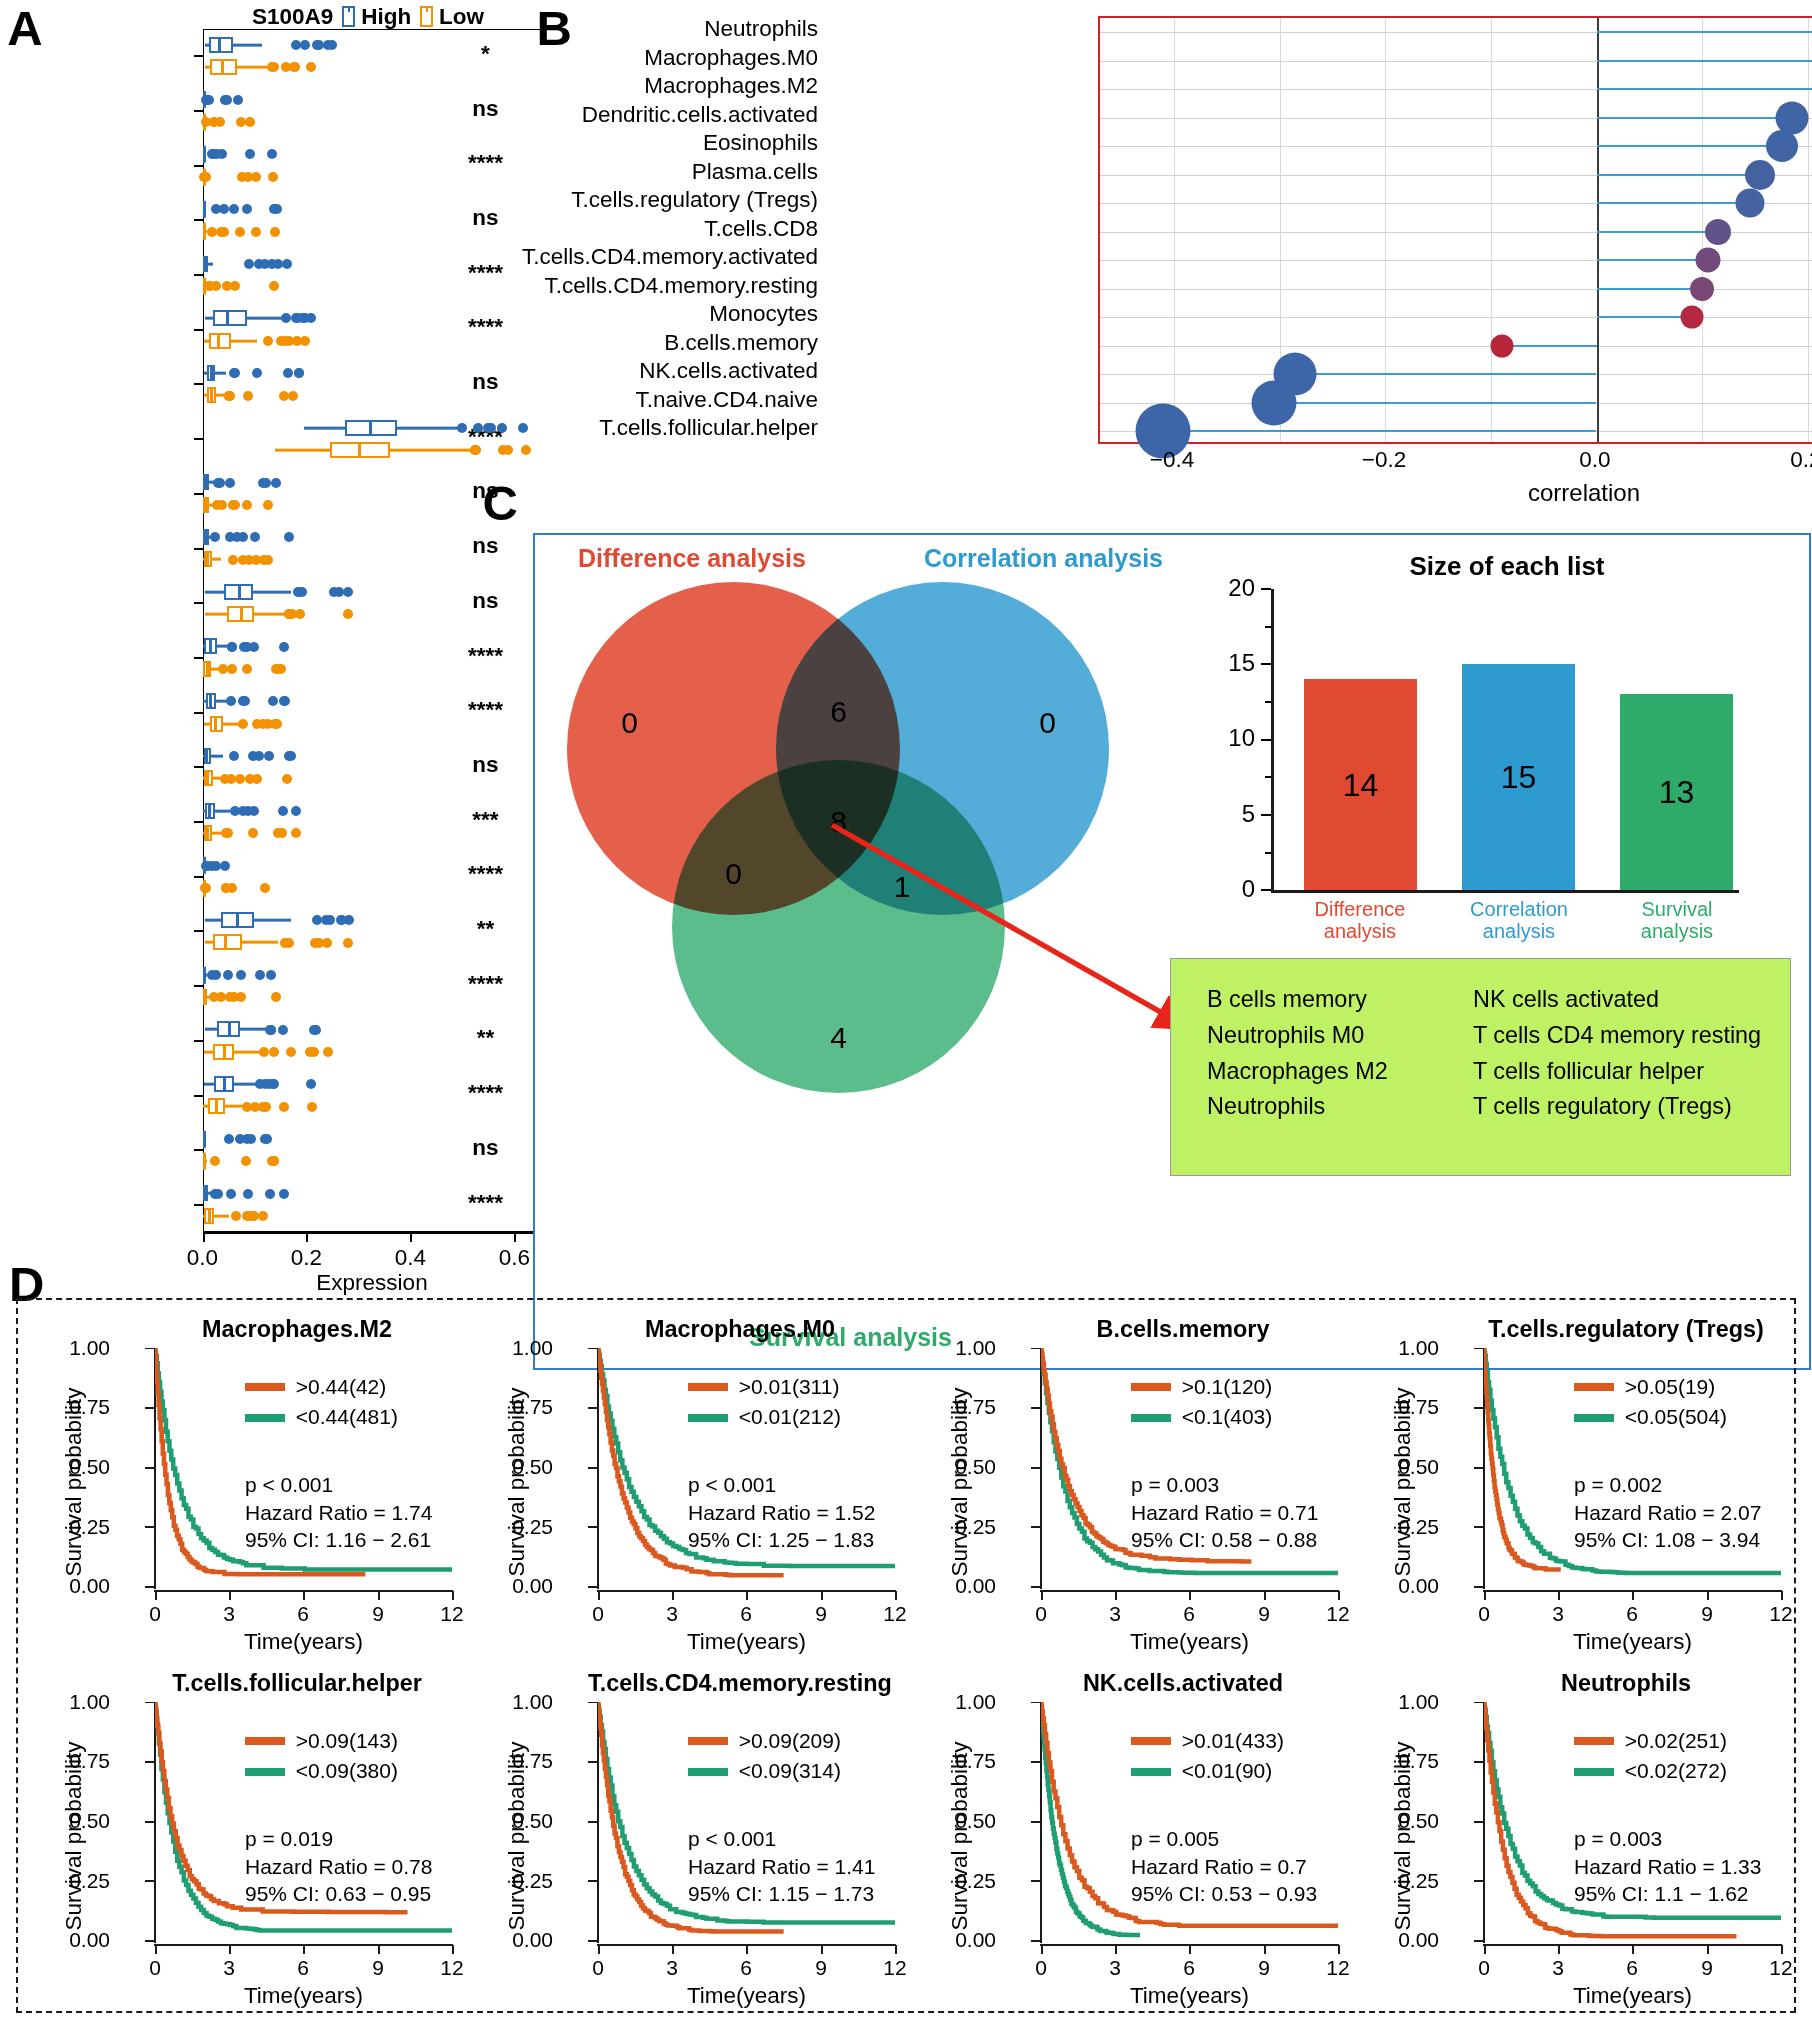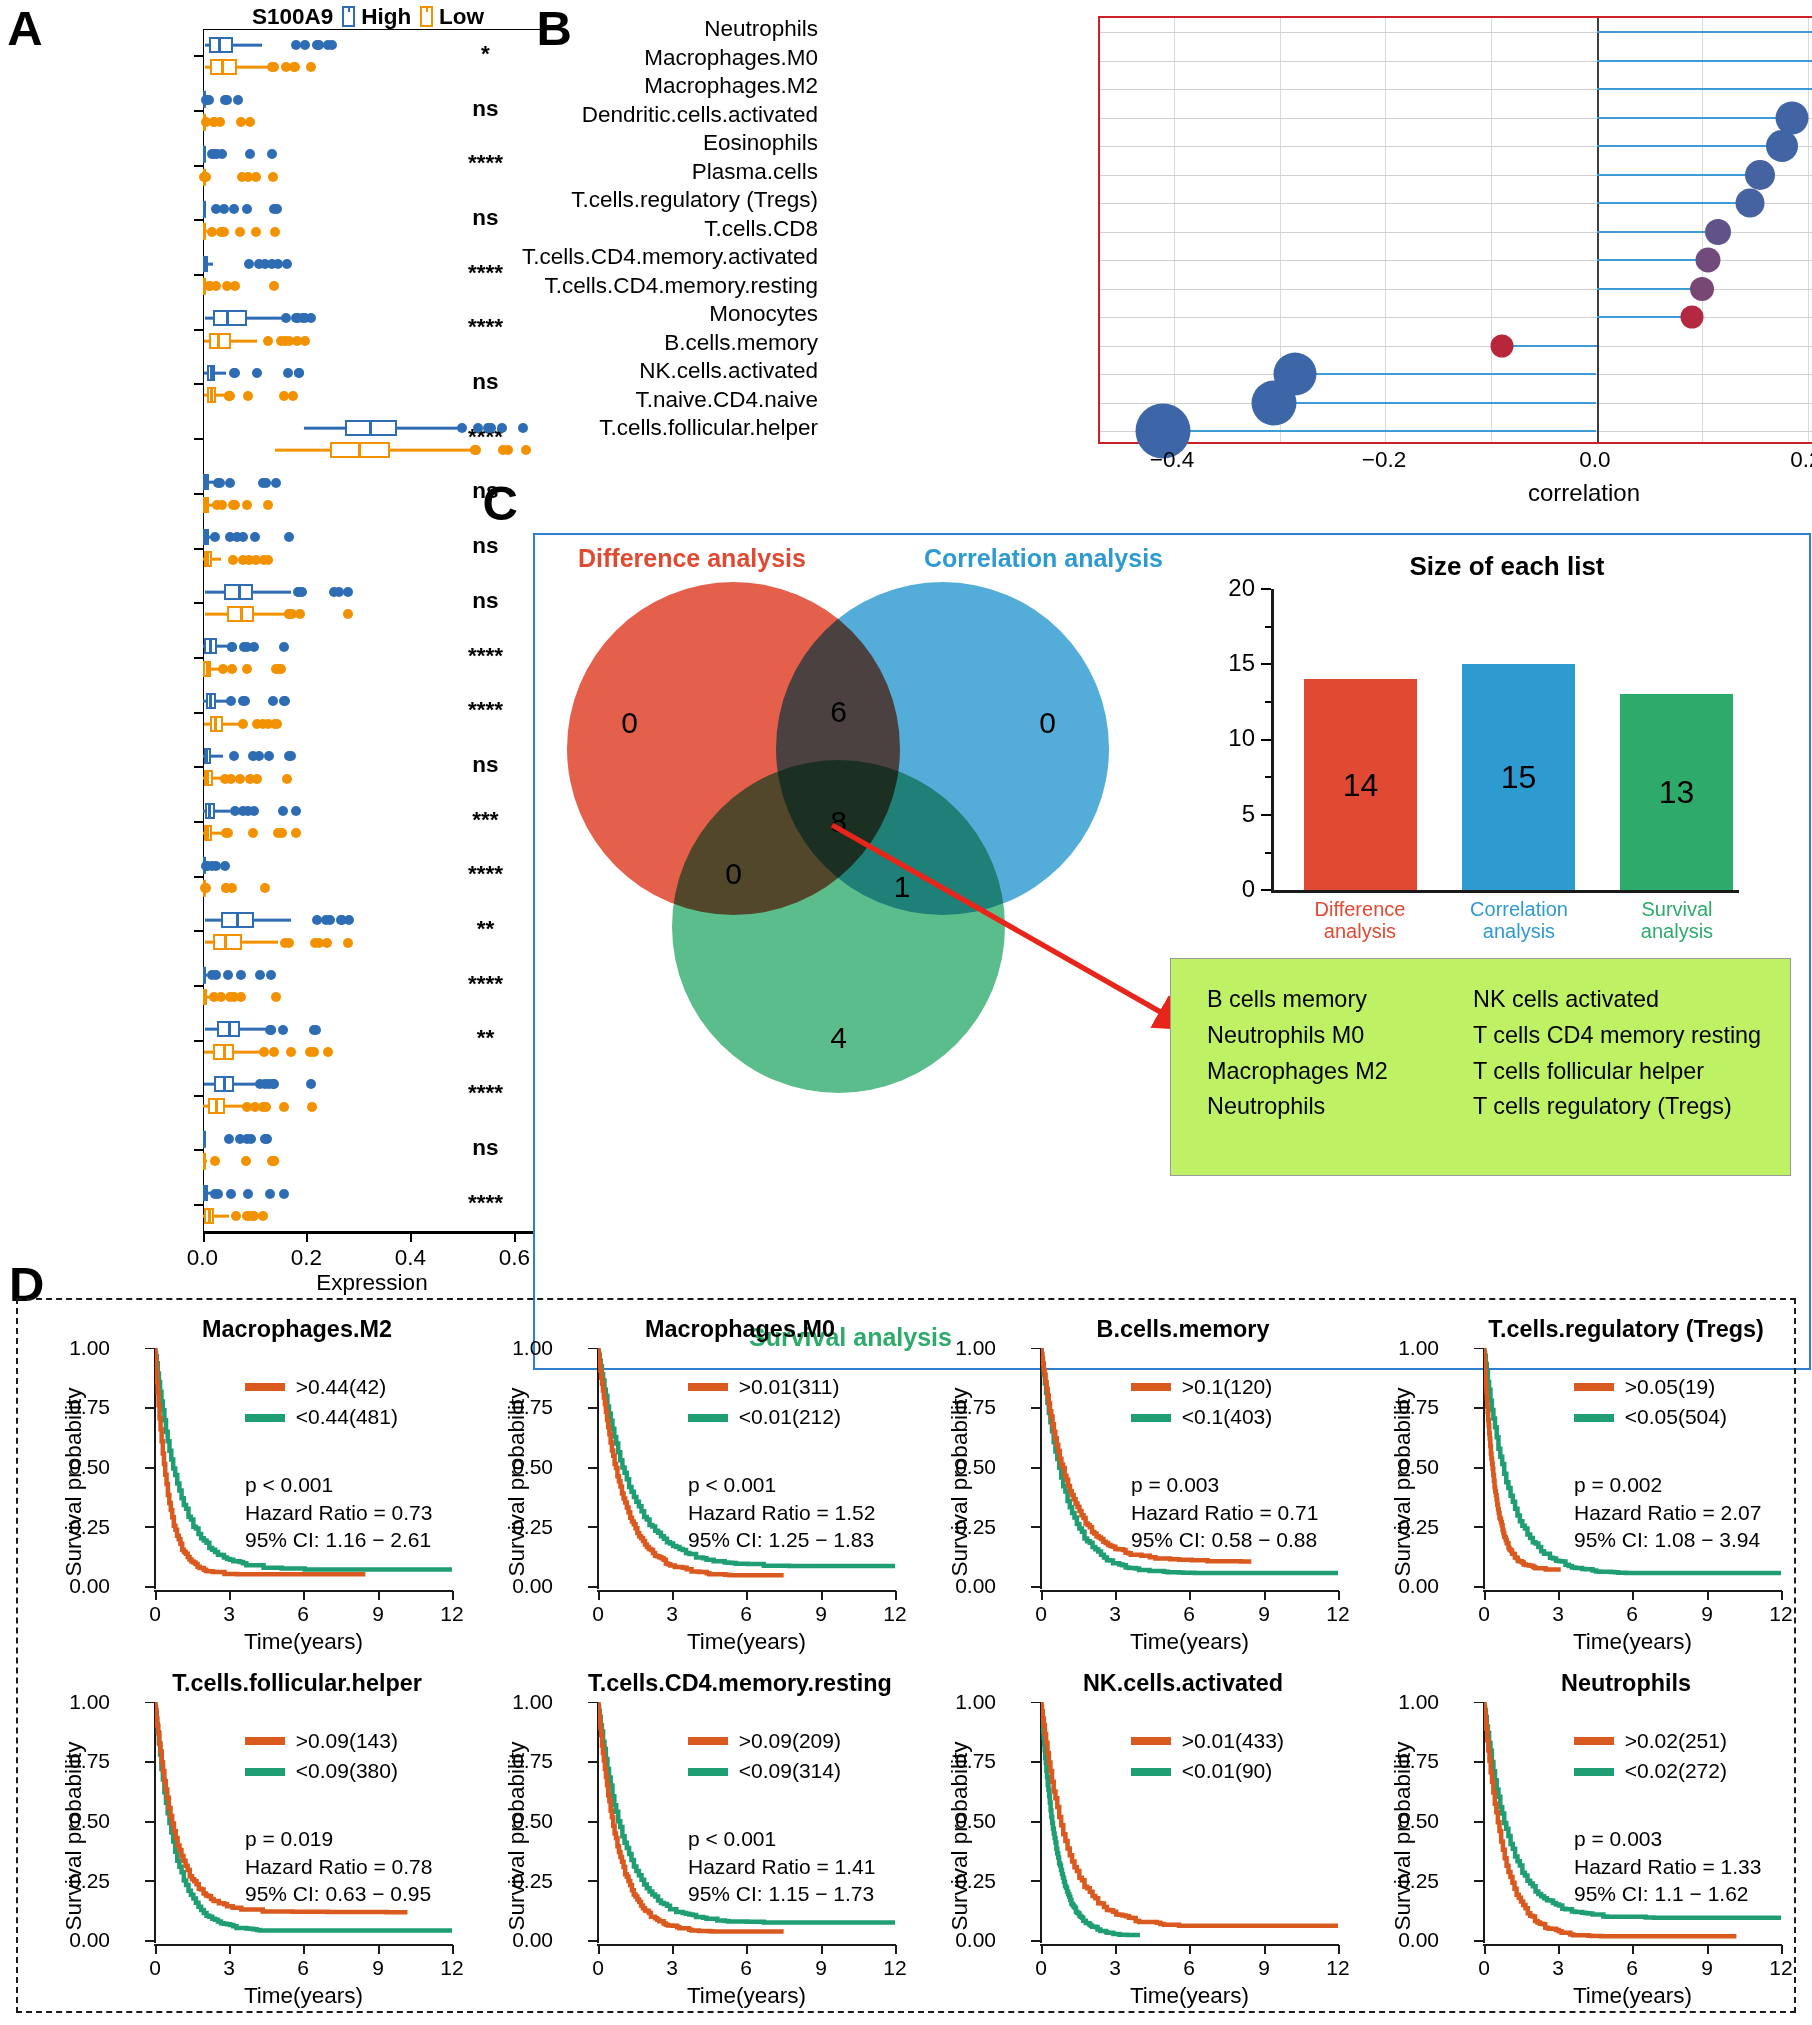--- a/index.html
+++ b/index.html
@@ -857,7 +857,7 @@
        </div>
        <div class="kstats" style="left:191px; top:155px;">
          <div>p &lt; 0.001</div>
-         <div>Hazard Ratio = 0.73</div>
+         <div>Hazard Ratio = 1.74</div>
          <div>95% CI: 1.16 − 2.61</div>
        </div>
       </div>

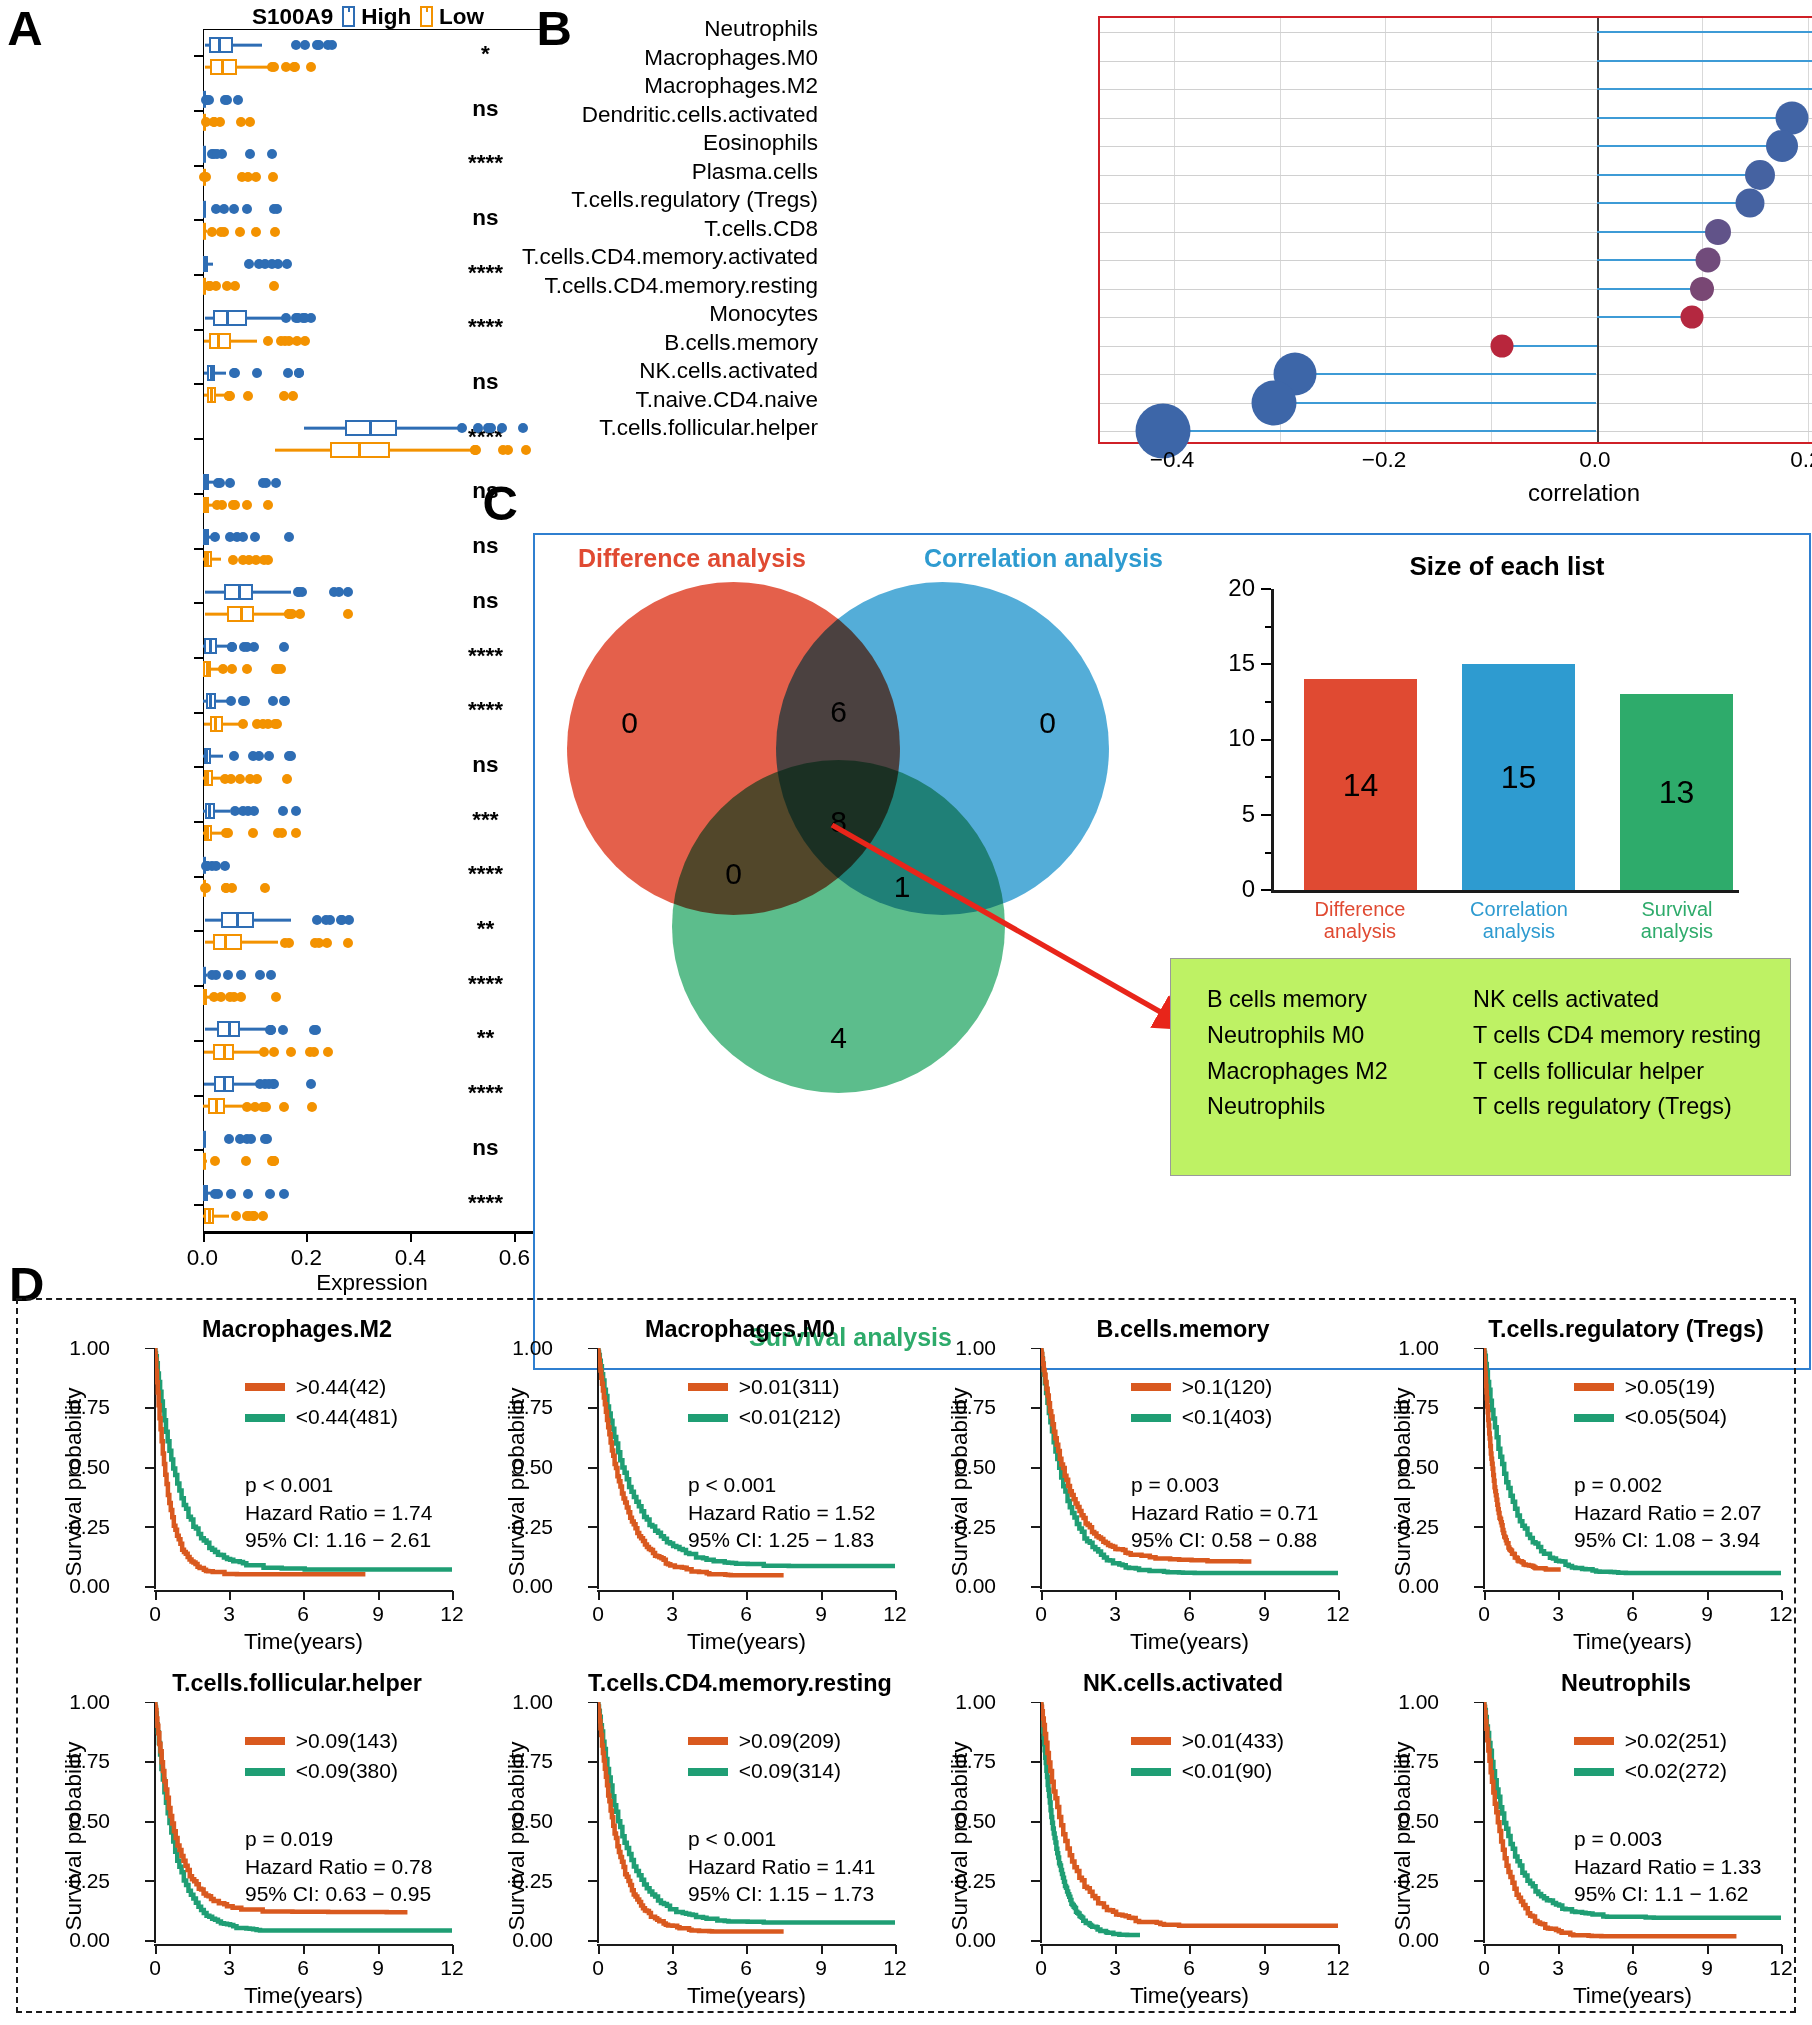--- a/index.html
+++ b/index.html
@@ -1131,6 +1131,11 @@
            <span>&lt;0.01(90)</span>
           </div>
        </div>
+       <div class="kstats" style="left:191px; top:155px;">
+         <div>p = 0.005</div>
+         <div>Hazard Ratio = 0.7</div>
+         <div>95% CI: 0.53 − 0.93</div>
+       </div>
       </div>
       <div class="km" style="left: 1383px; top: 410px;">
         <div class="ktitle">Neutrophils</div>

